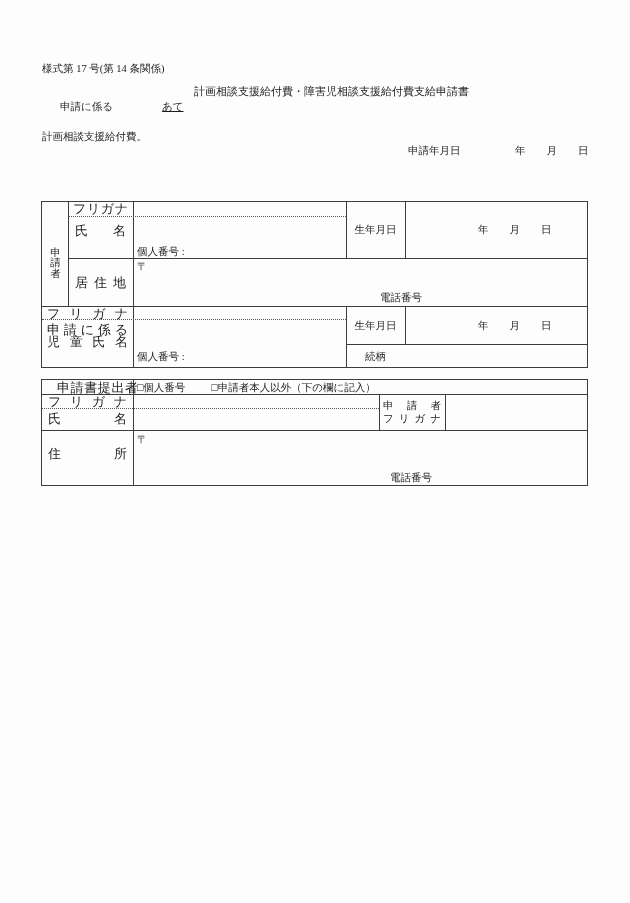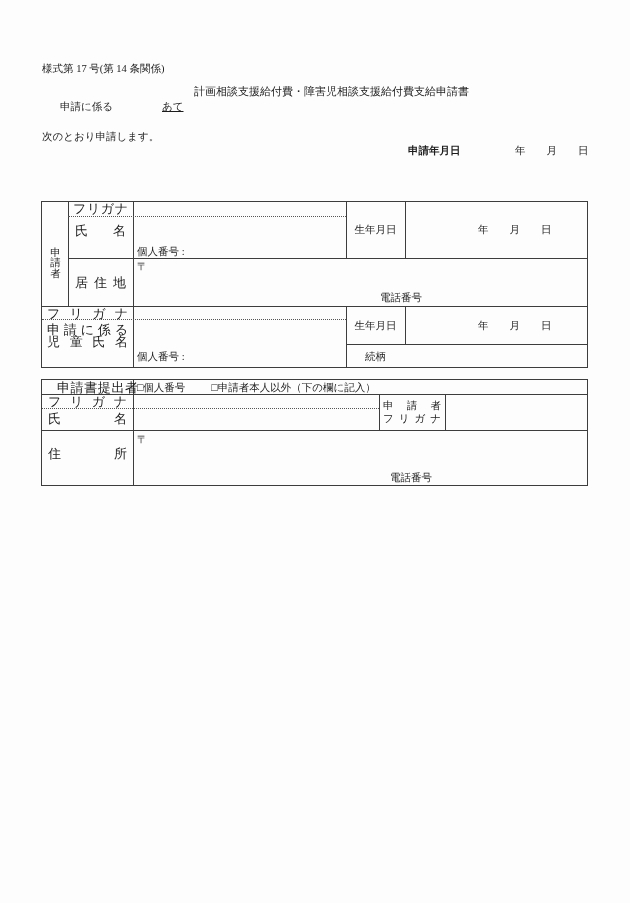--- a/index.html
+++ b/index.html
@@ -64,7 +64,7 @@
   <div class="t title" style="left:170px; top:86px;margin-left:24px;">計画相談支援給付費・障害児相談支援給付費支給申請書</div>
   <div class="t" style="left:60px; top:101px;">申請に係る</div>
   <div class="t" style="left:162px; top:101px;text-decoration:underline;">あて</div>
-  <div class="t" style="left:42px; top:131px;">次のとおり申請します。</div>
+  <div class="t" style="left:42px; top:131px;">計画相談支援給付費。</div>
   <div class="t" style="left:408px; top:145px;font-weight:bold;">申請年月日</div>
   <div class="date-row" style="left:515px; top:145px;">
     <span>年</span>

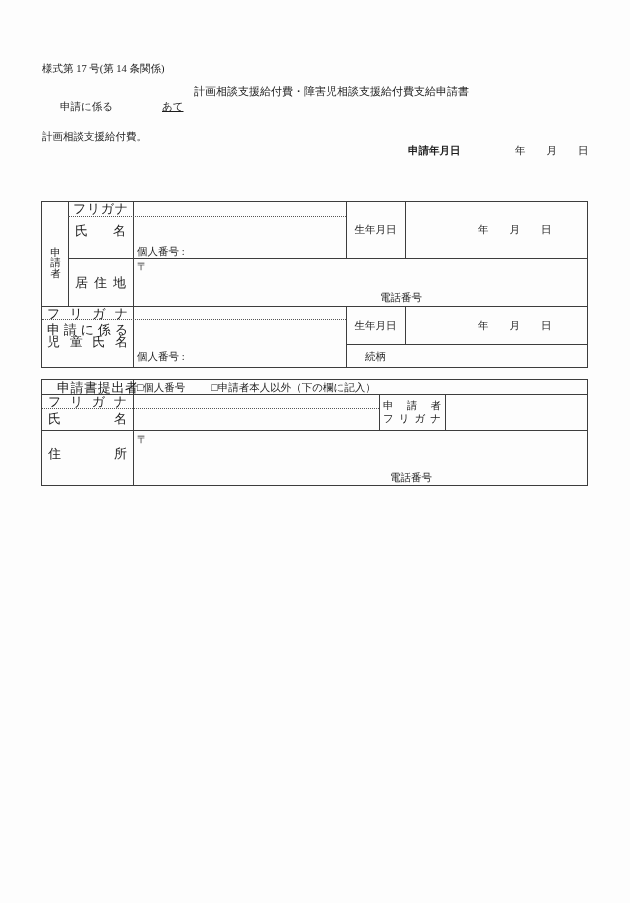--- a/index.html
+++ b/index.html
@@ -65,7 +65,7 @@
   <div class="t" style="left:60px; top:101px;">申請に係る</div>
   <div class="t" style="left:162px; top:101px;text-decoration:underline;">あて</div>
   <div class="t" style="left:42px; top:131px;">計画相談支援給付費。</div>
-  <div class="t" style="left:408px; top:145px;font-weight:bold;">申請年月日</div>
+  <div class="t" style="left:408px; top:145px;">申請年月日</div>
   <div class="date-row" style="left:515px; top:145px;">
     <span>年</span>
     <span>月</span>

